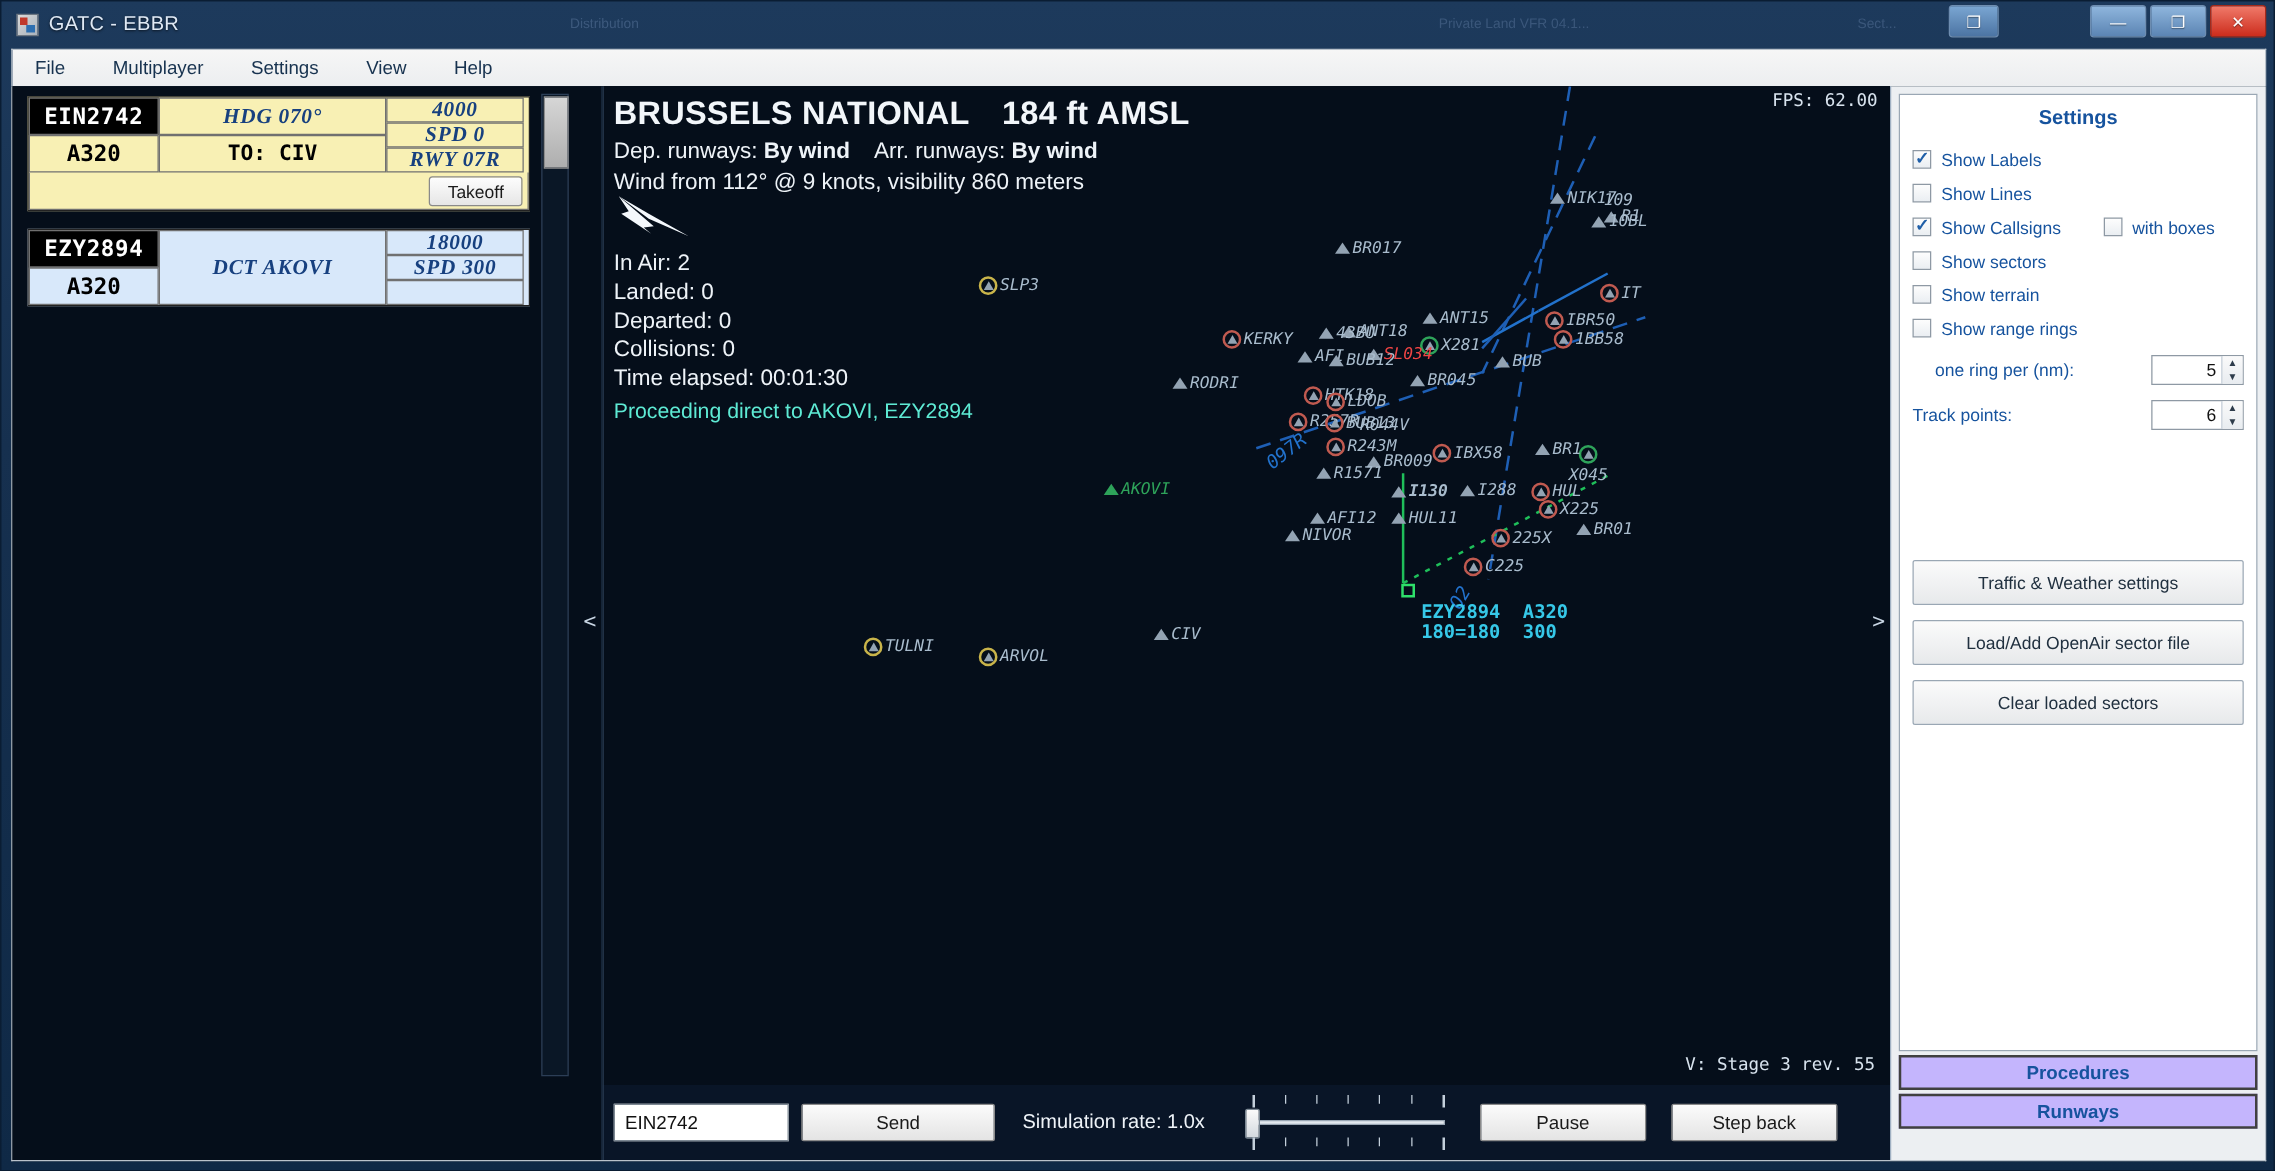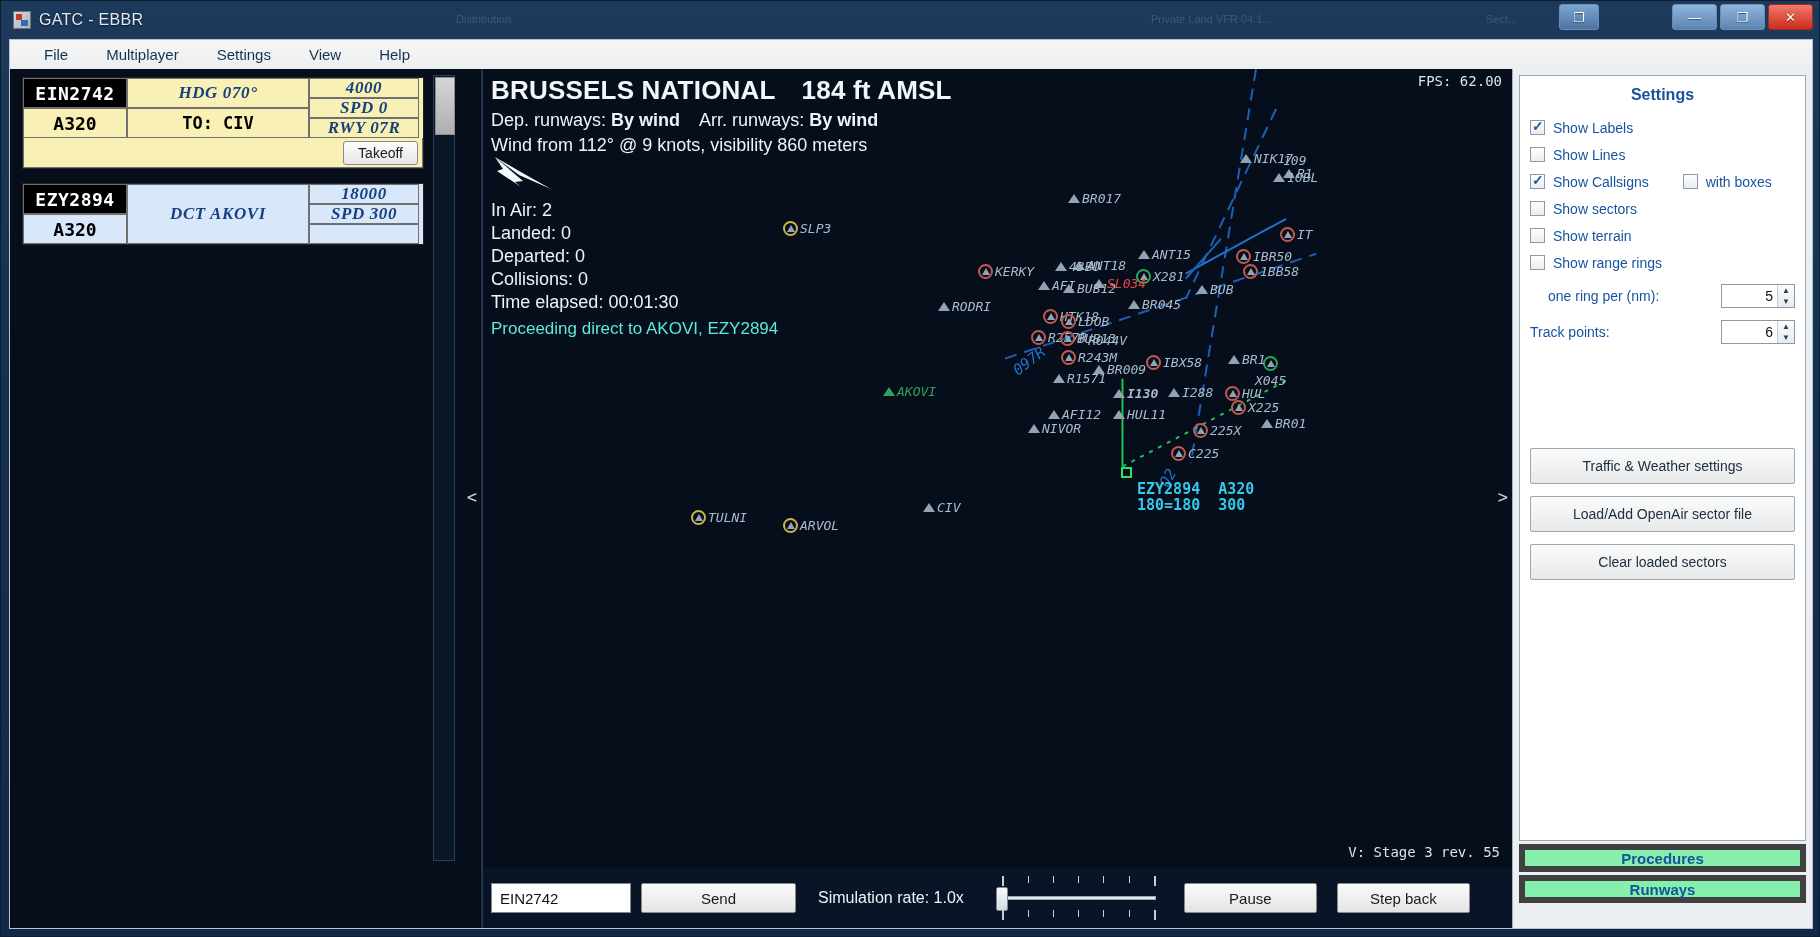--- a/index.html
+++ b/index.html
@@ -64,7 +64,7 @@
     position: absolute; left: 8px; top: 38px; width: 1804px; height: 30px;
     background: linear-gradient(180deg,#f6f6f6,#eceef0);
     border: 1px solid #b9c2cb; border-bottom: none;
-    display: flex; align-items: center; padding-left: 30px; gap: 30px;
+    display: flex; align-items: center; padding-left: 14px; gap: 30px;
   }
   .menu-item { font-size: 15px; color: #17324f; cursor: default; padding: 3px 4px; }
 

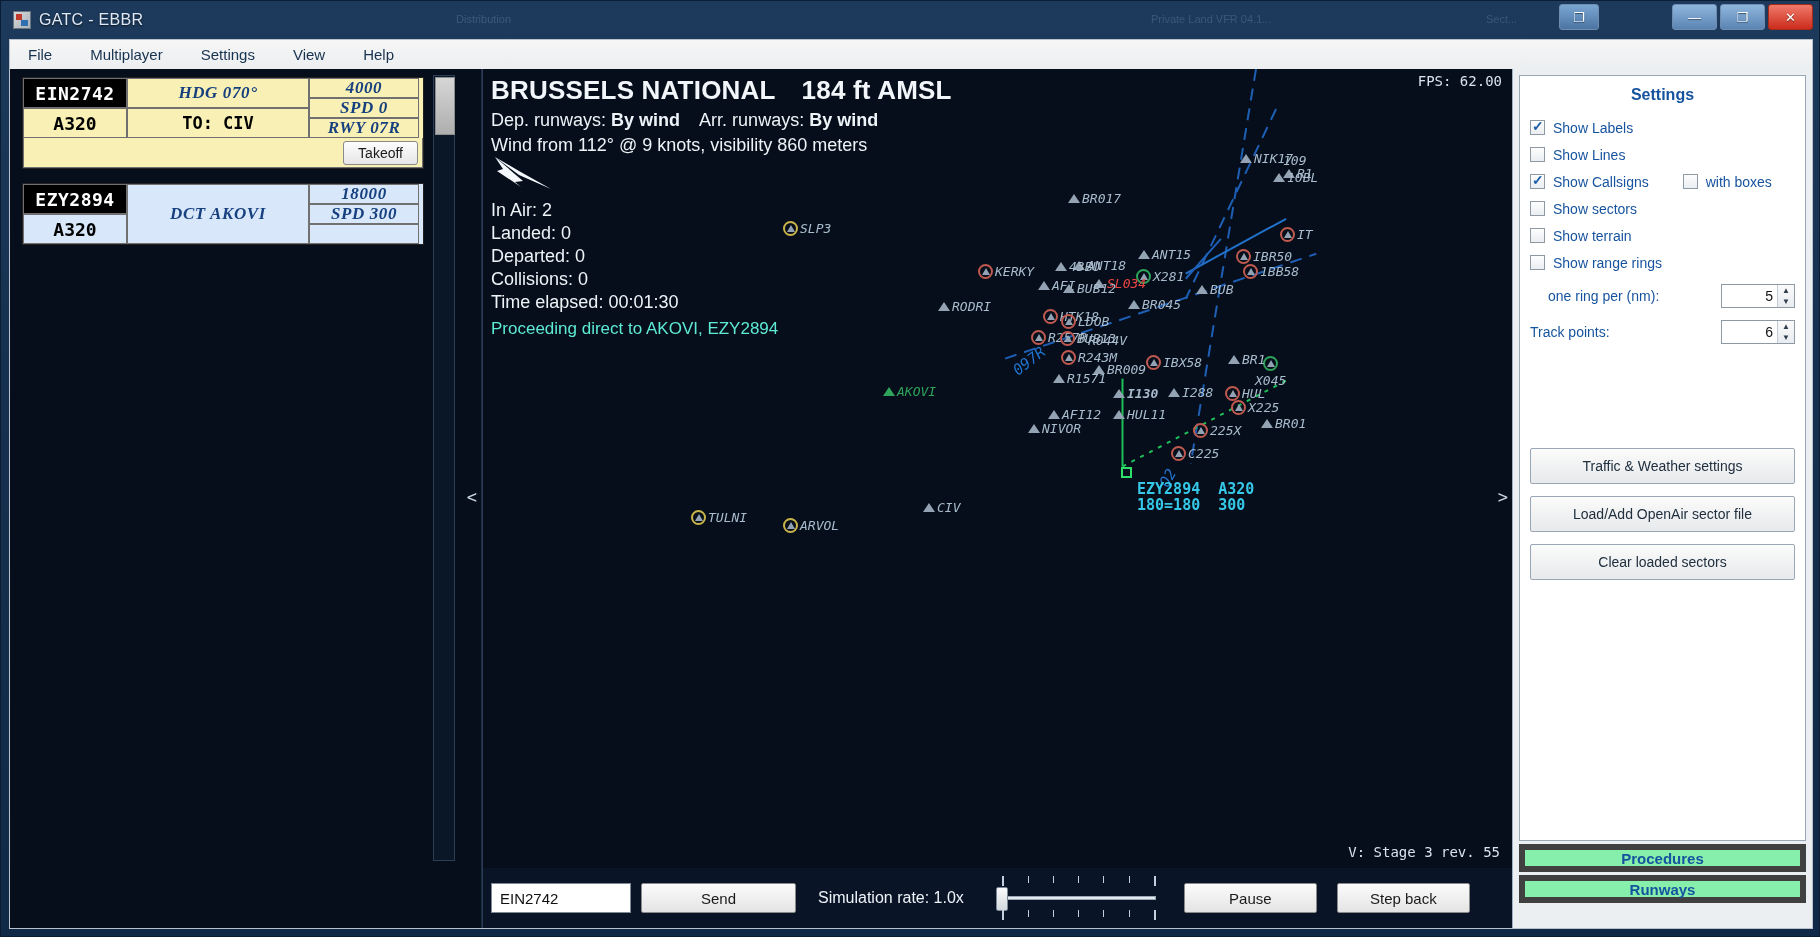--- a/index.html
+++ b/index.html
@@ -287,7 +287,7 @@
   }
   .tab-btn {
     width: 100%; height: 28px; margin-top: 3px;
-    background: #86efac; border: 6px solid #404040;
+    background: #c4b5fd; border: 2px solid #404040;
     font-size: 15px; font-weight: bold; color: #16539e;
   }
   #settings-spacer { height: 88px; }

